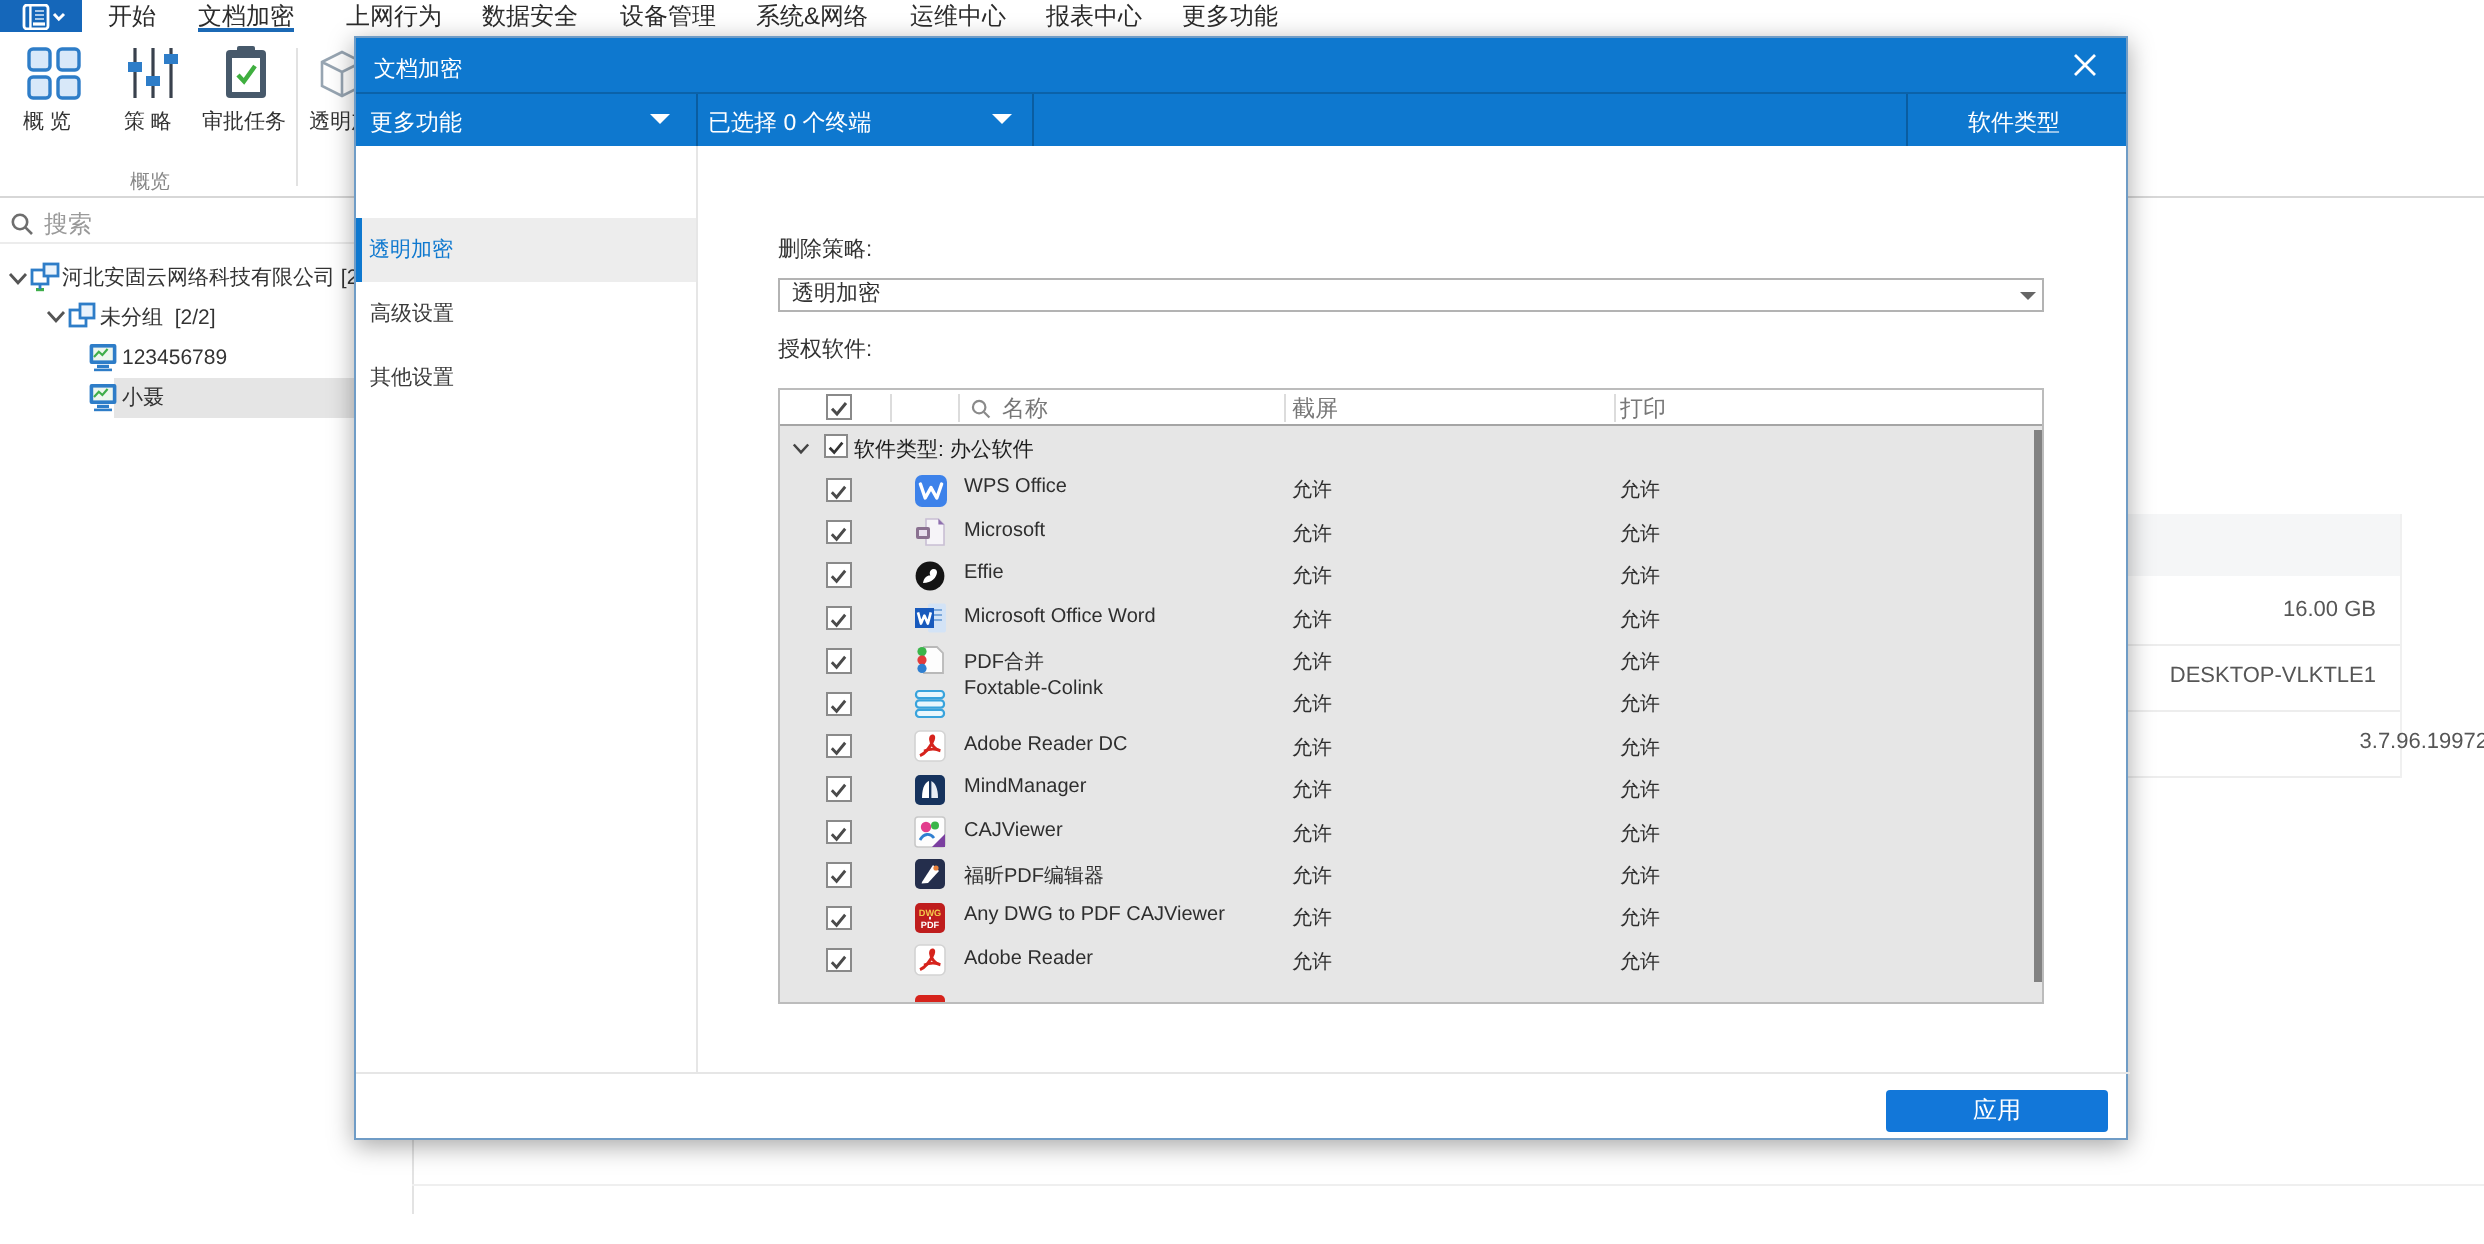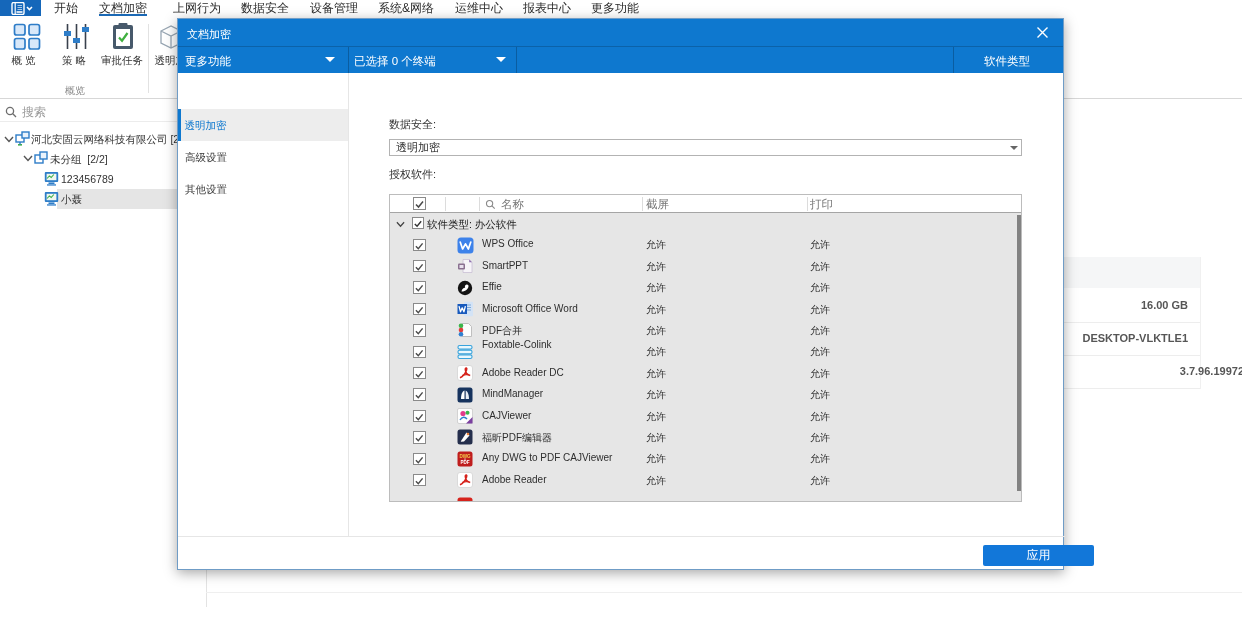--- a/index.html
+++ b/index.html
@@ -209,7 +209,7 @@
     <div id="foot-div" class="abs"></div>
     <div id="btn-apply" class="abs">应用</div>
 
-    <div class="abs clabel" style="left:211px;top:98px">数据安全:</div>
+    <div class="abs clabel" style="left:211px;top:98px">删除策略:</div>
     <div id="sel" class="abs">透明加密
       <div class="abs" style="left:620px;top:6px;width:0;height:0;border-left:4px solid transparent;border-right:4px solid transparent;border-top:4px solid #666"></div>
     </div>

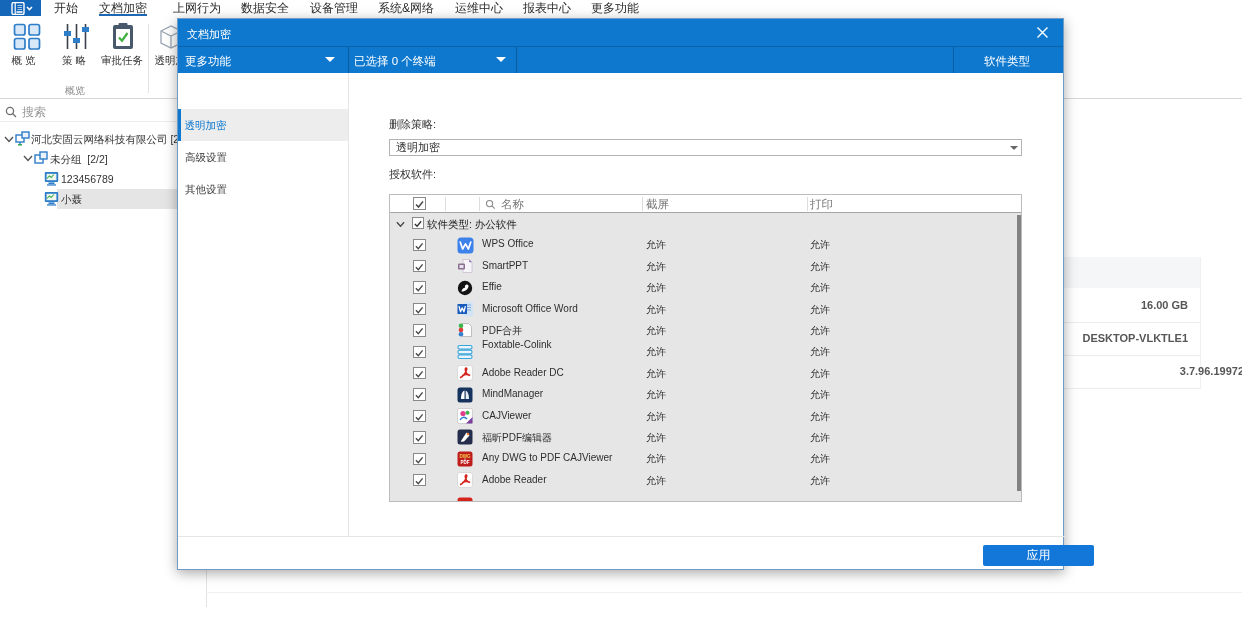--- a/index.html
+++ b/index.html
@@ -265,7 +265,7 @@
             <rect x="1" y="5.5" width="7" height="6" rx="1" fill="#8a7190"></rect>
             <rect x="2.5" y="7" width="4" height="3" fill="#e8e0ee"></rect>
           </svg></div>
-      <div class="abs cell" style="left:92px;top:64.7px">SmartPPT</div>
+      <div class="abs cell" style="left:92px;top:64.7px">Microsoft</div>
       <div class="abs cell" style="left:256px;top:64.7px">允许</div>
       <div class="abs cell" style="left:420px;top:64.7px">允许</div>
       <div class="abs cb" style="left:23px;top:86.3px;width:12.5px;height:12.5px">

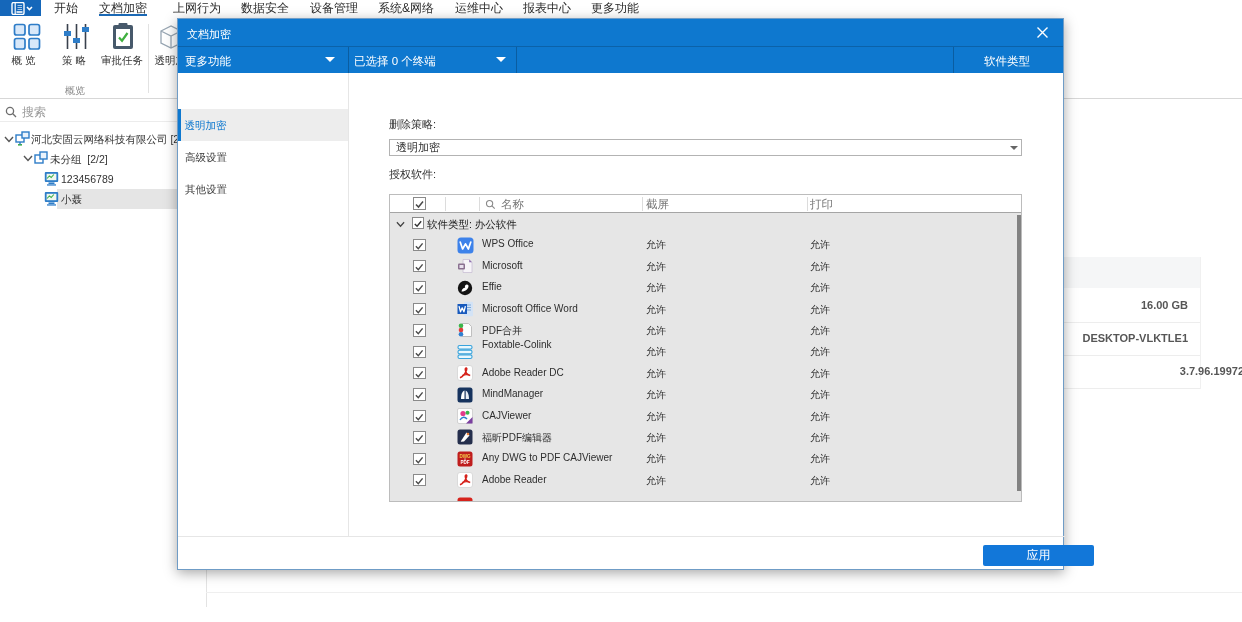--- a/index.html
+++ b/index.html
@@ -21,7 +21,7 @@
   #vline-left { left:206px; top:100px; width:1px; height:507px; background:#e3e3e3; }
   
   .rline { background:#ededed; height:1px; }
-  .rval { font-size:11px; color:#565656; white-space:nowrap;font-weight:bold; }
+  .rval { font-size:11px; color:#565656; white-space:nowrap; }
   
   #statusbar { left:0; top:623px; width:1242px; height:15px; background:#b91c1c; color:#fff; font-size:10.5px; }
   

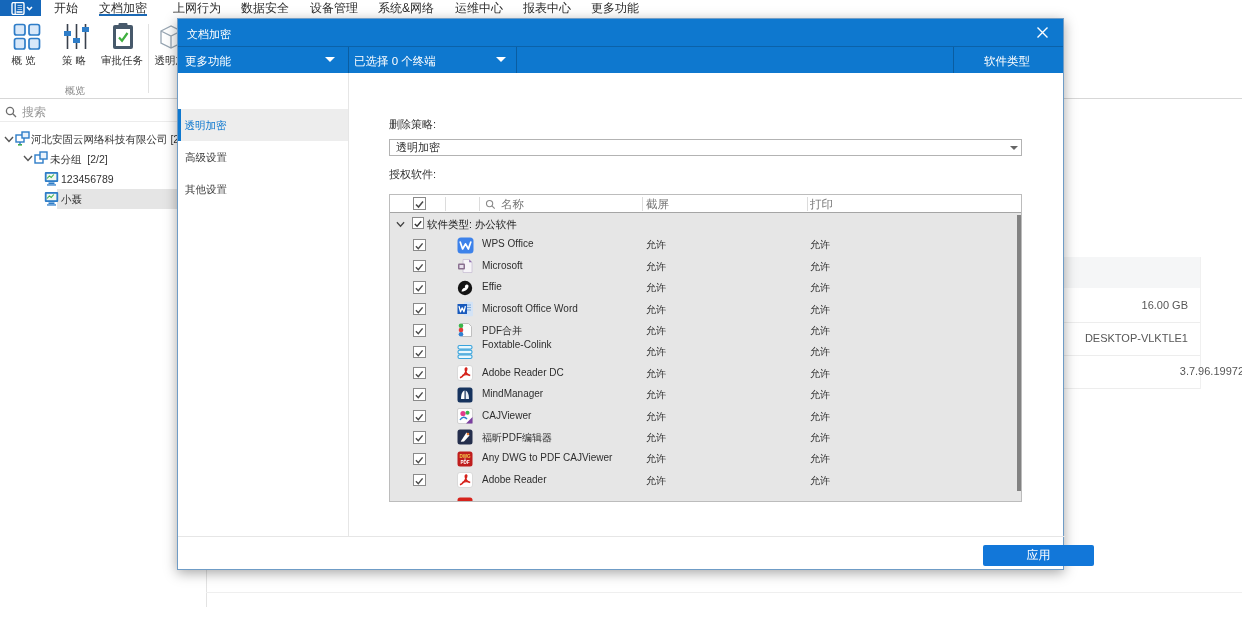--- a/index.html
+++ b/index.html
@@ -38,7 +38,7 @@
   #nav-div { left:170px; top:54px; width:1px; height:463px; background:#e6e6e6; }
   #foot-div { left:0; top:517px; width:887px; height:1px; background:#e6e6e6; }
   #btn-apply { left:765px; top:526px; width:111px; height:21px; background:#1277d9; color:#fff; font-size:12px;
-               text-align:center; line-height:21px; border-radius:2px;margin-left:40px; }
+               text-align:center; line-height:21px; border-radius:2px; }
   .clabel { font-size:11px; color:#333; white-space:nowrap; }
   #sel { left:211px; top:120px; width:633px; height:17px; border:1px solid #b3b3b3; background:#fff;
          font-size:11px; color:#333; line-height:15px; padding-left:6px; }

